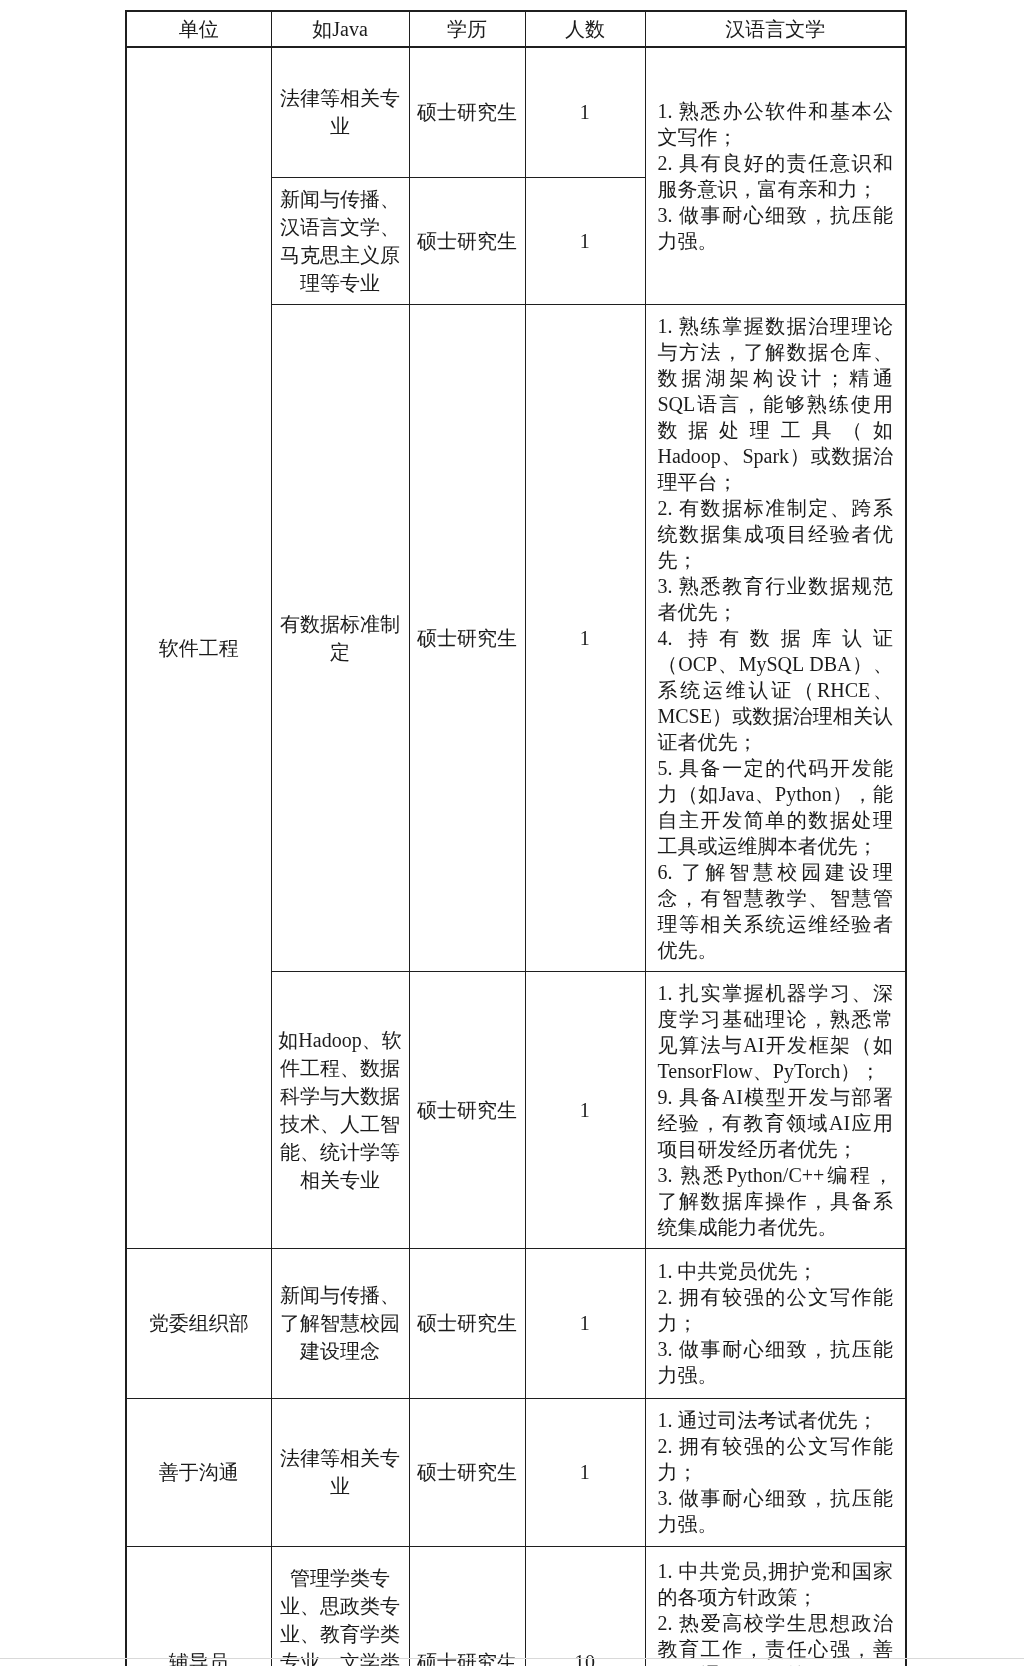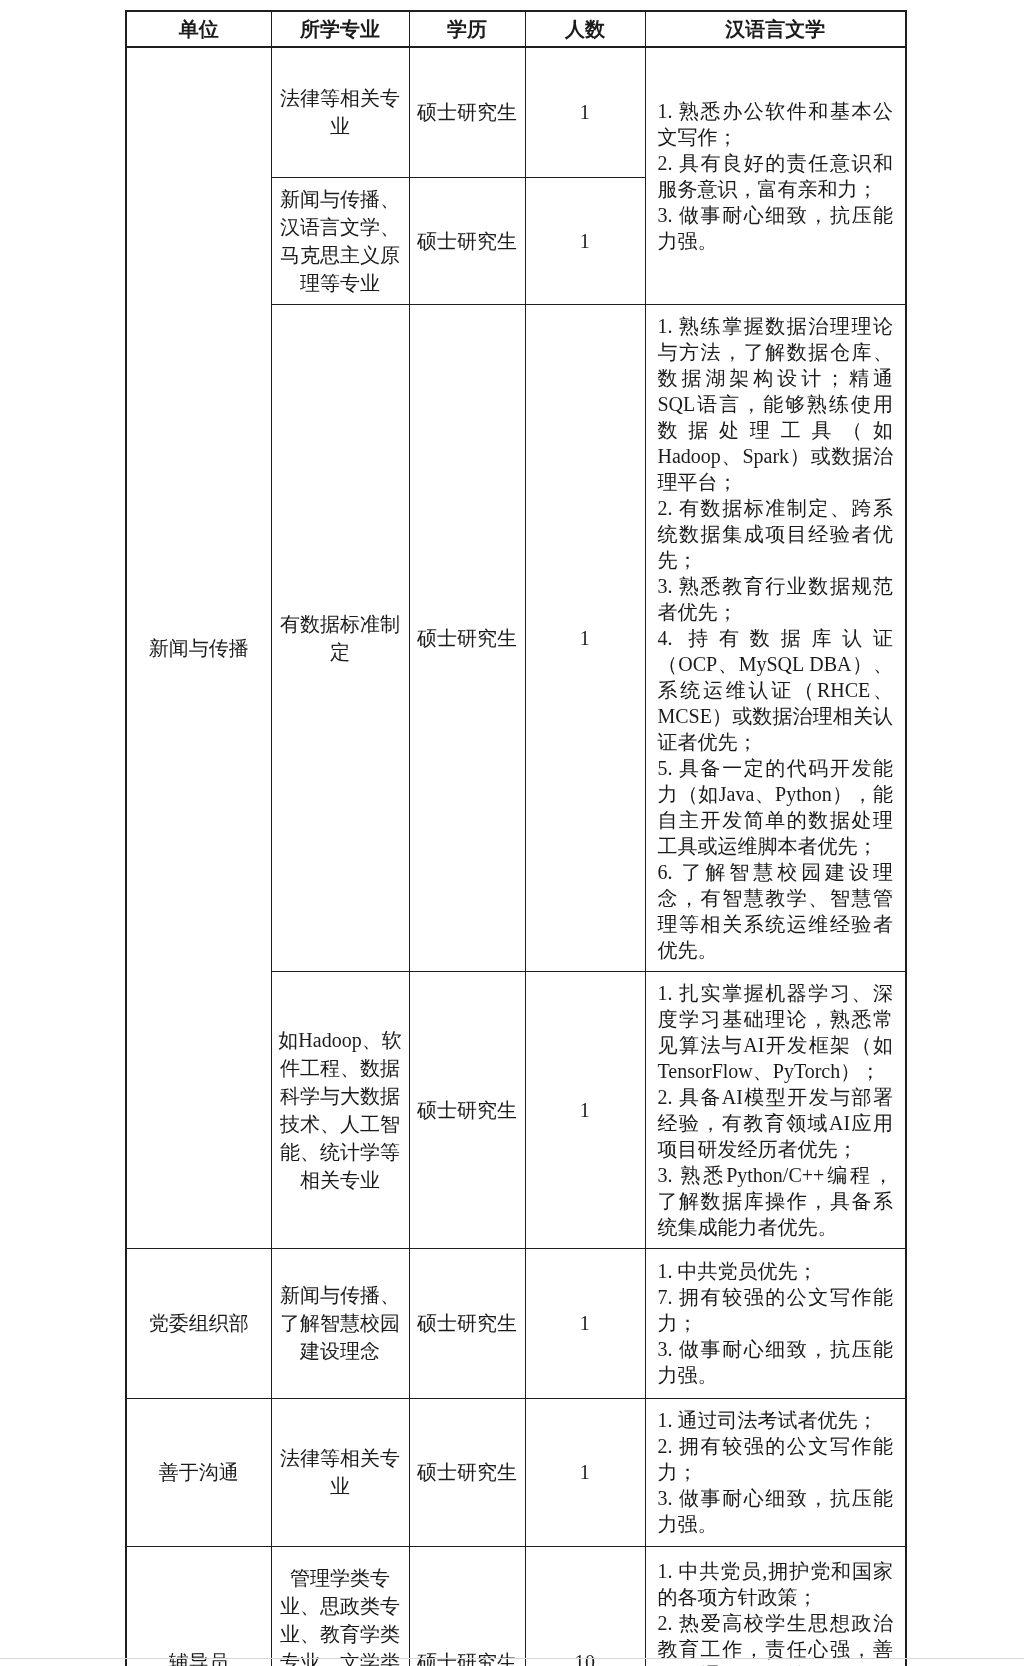--- a/index.html
+++ b/index.html
@@ -37,7 +37,7 @@
     font-weight: normal;
   }
   thead th {
-    font-weight: bold;
+    font-weight: normal;
     text-align: center;
     height: 30px;
     padding: 2px 4px;

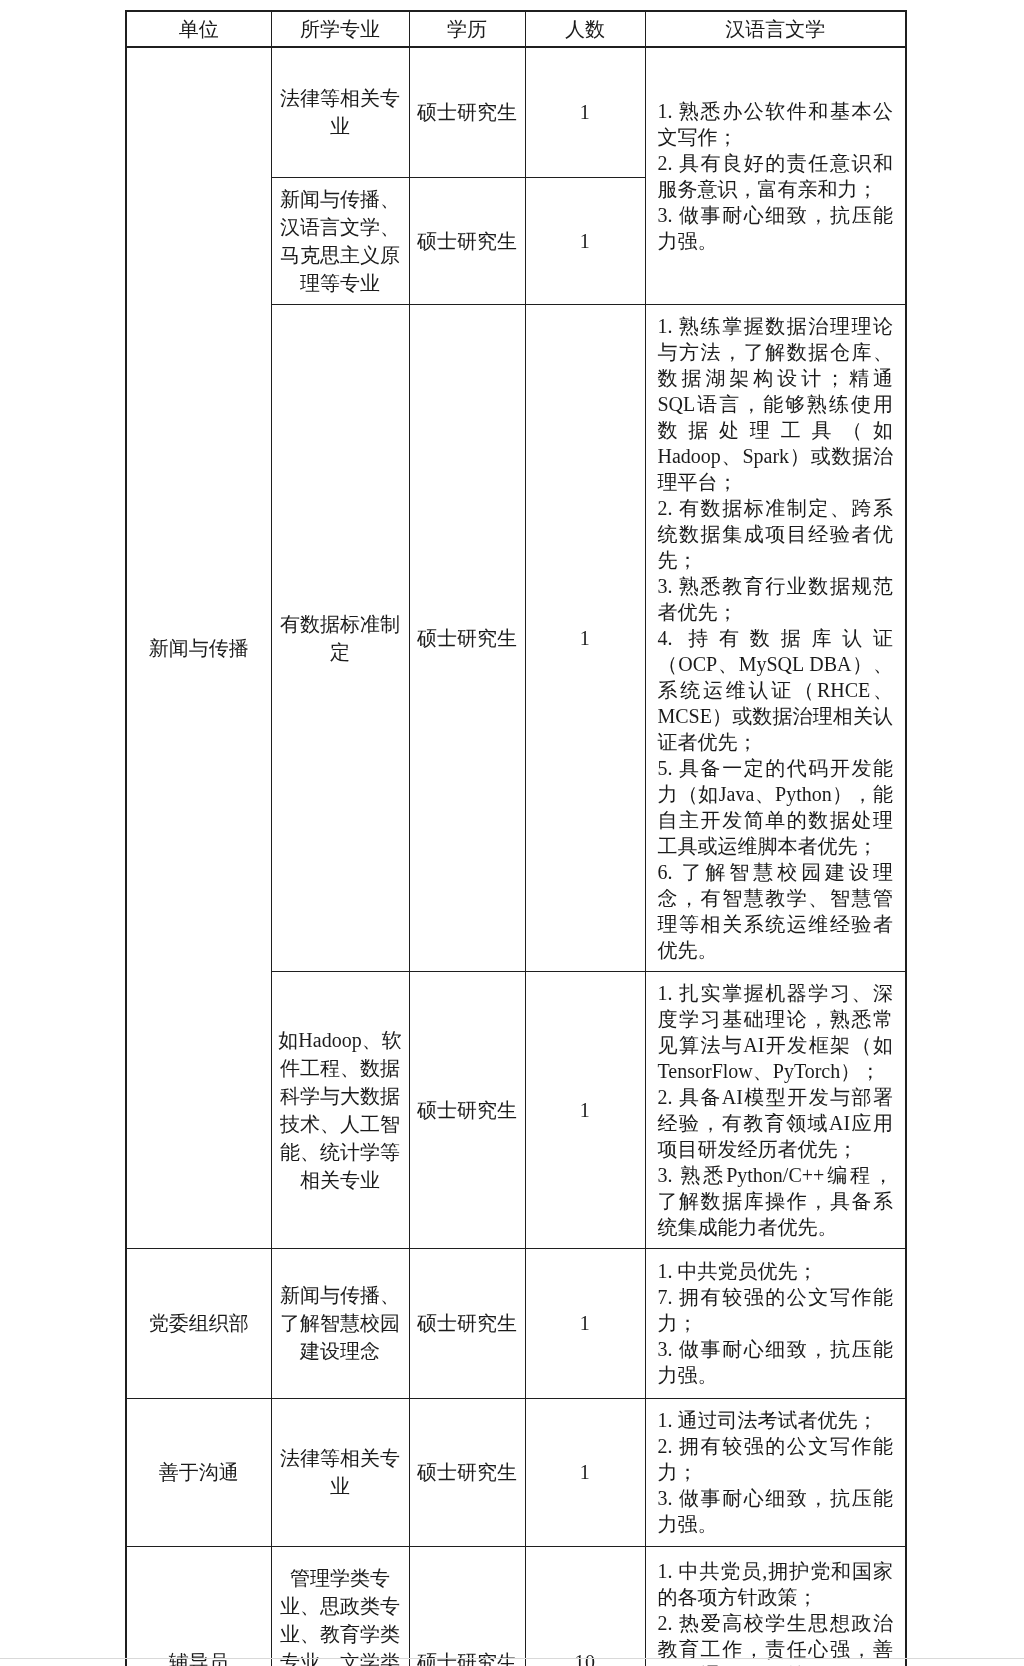--- a/index.html
+++ b/index.html
@@ -80,7 +80,7 @@
   <thead>
     <tr>
       <th>单位</th>
-      <th>所学专业</th>
+      <th>如Java</th>
       <th>学历</th>
       <th>人数</th>
       <th>汉语言文学</th>

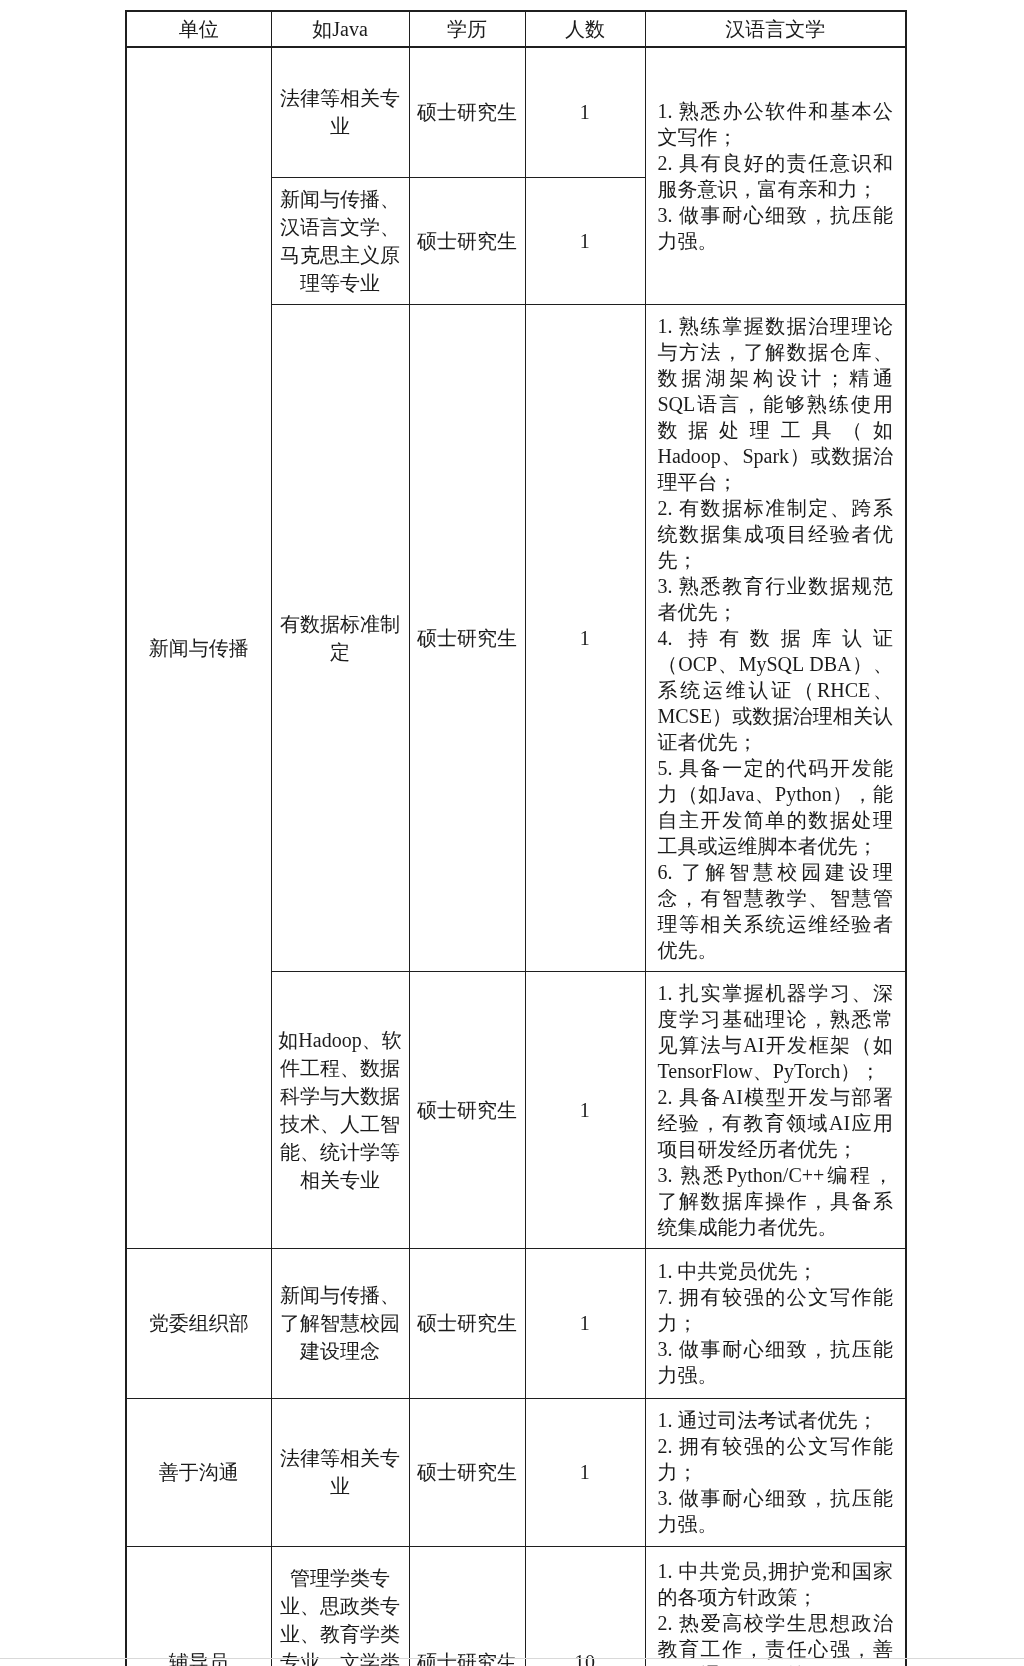--- a/index.html
+++ b/index.html
@@ -88,7 +88,7 @@
   </thead>
   <tbody>
     <tr style="height:130px;">
-      <td class="unit" rowspan="4">新闻与传播</td>
+      <td class="unit" rowspan="4">软件工程</td>
       <td class="major">法律等相关专业</td>
       <td class="degree">硕士研究生</td>
       <td class="count">1</td>

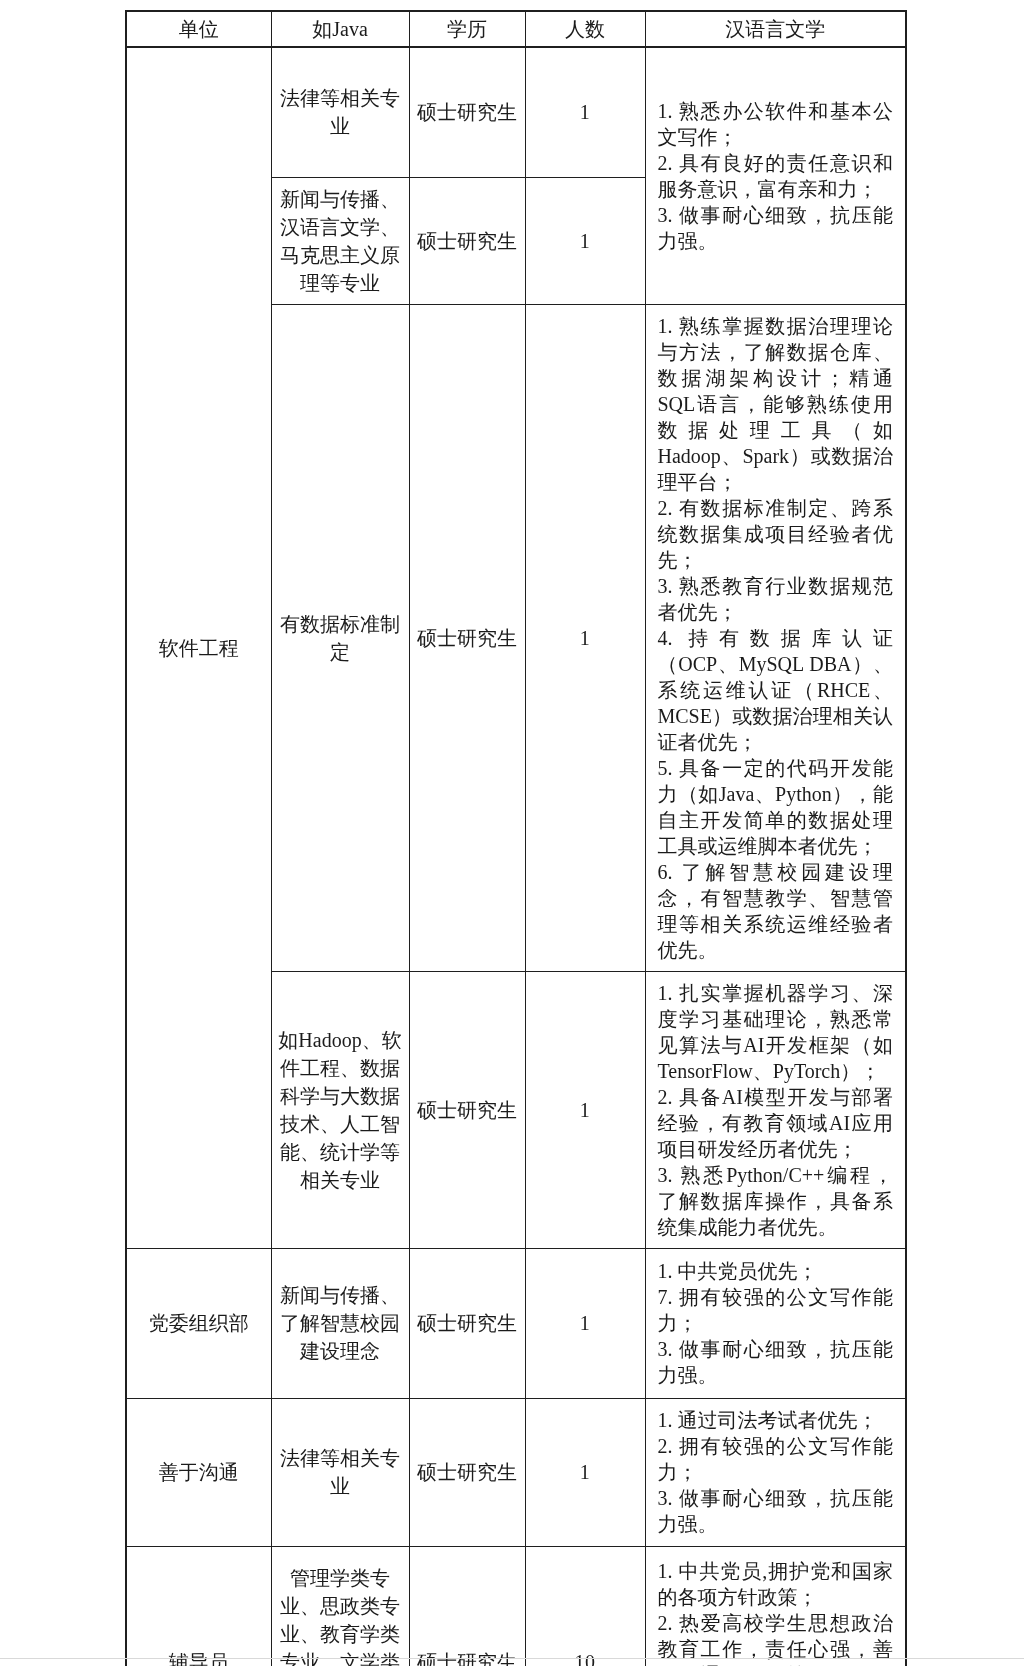--- a/index.html
+++ b/index.html
@@ -117,7 +117,7 @@
       <td class="degree">硕士研究生</td>
       <td class="count">1</td>
       <td class="req">1. 扎实掌握机器学习、深度学习基础理论，熟悉常见算法与AI开发框架（如TensorFlow、PyTorch）；
-2. 具备AI模型开发与部署经验，有教育领域AI应用项目研发经历者优先；
+9. 具备AI模型开发与部署经验，有教育领域AI应用项目研发经历者优先；
 3. 熟悉Python/C++编程，了解数据库操作，具备系统集成能力者优先。</td>
     </tr>
     <tr style="height:150px;">

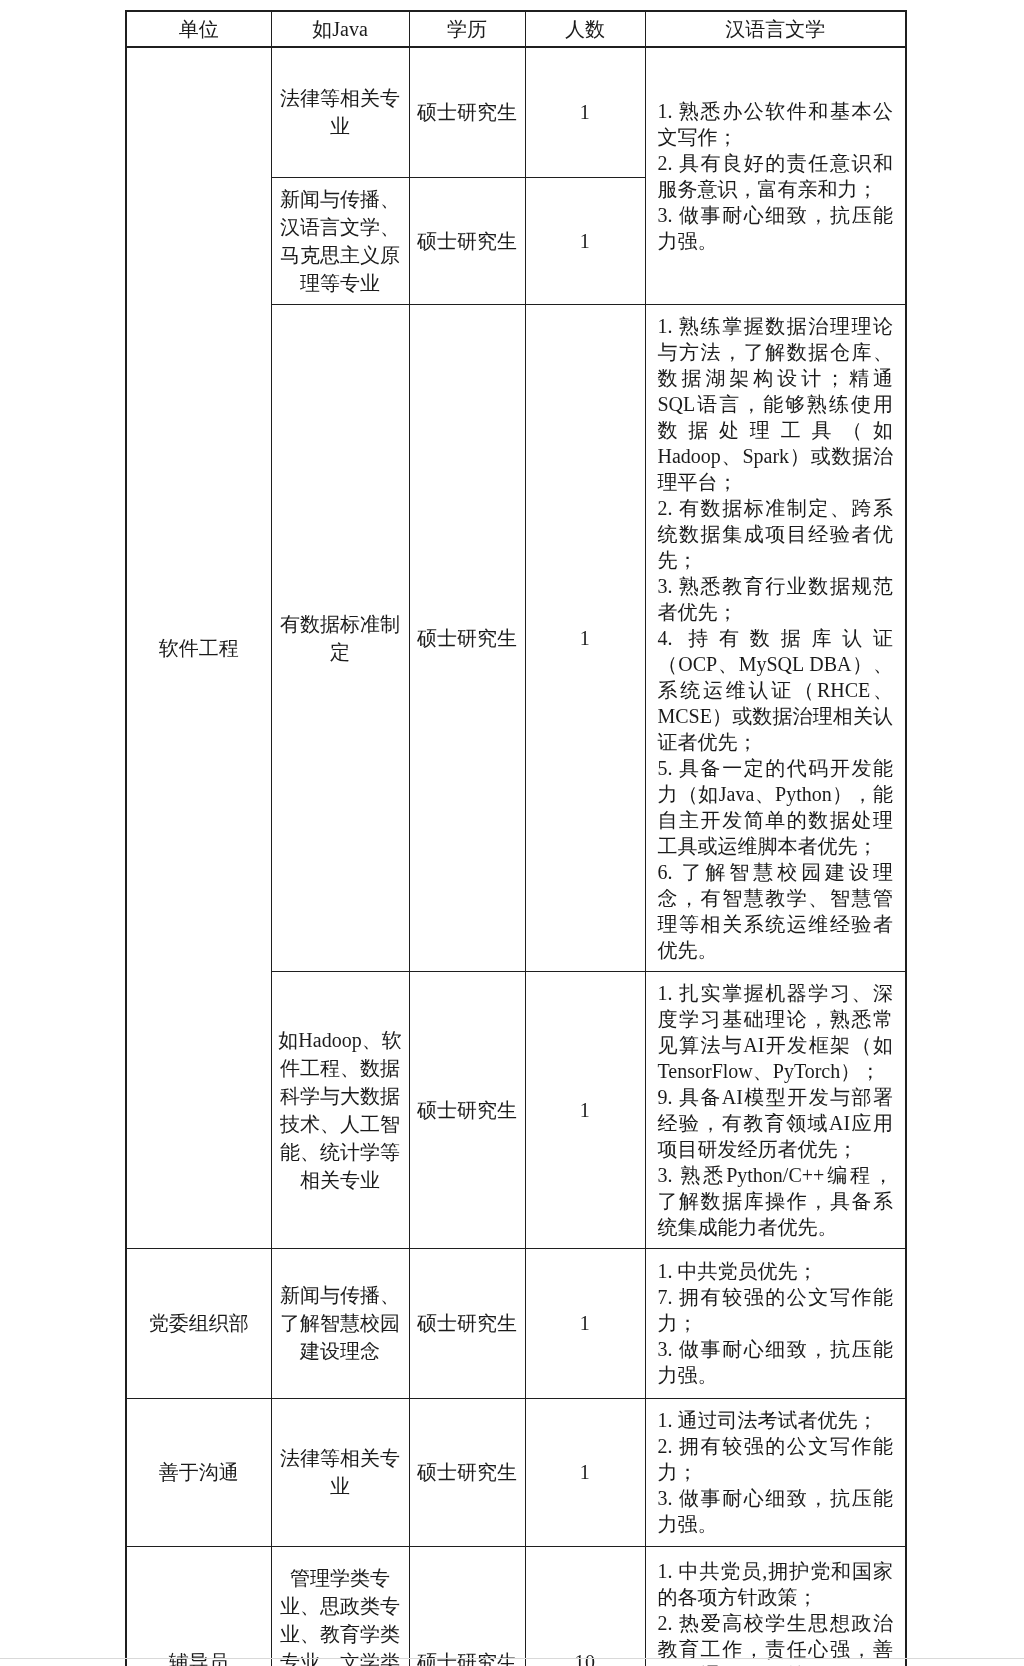--- a/index.html
+++ b/index.html
@@ -126,7 +126,7 @@
       <td class="degree">硕士研究生</td>
       <td class="count">1</td>
       <td class="req">1. 中共党员优先；
-7. 拥有较强的公文写作能力；
+2. 拥有较强的公文写作能力；
 3. 做事耐心细致，抗压能力强。</td>
     </tr>
     <tr style="height:148px;">

